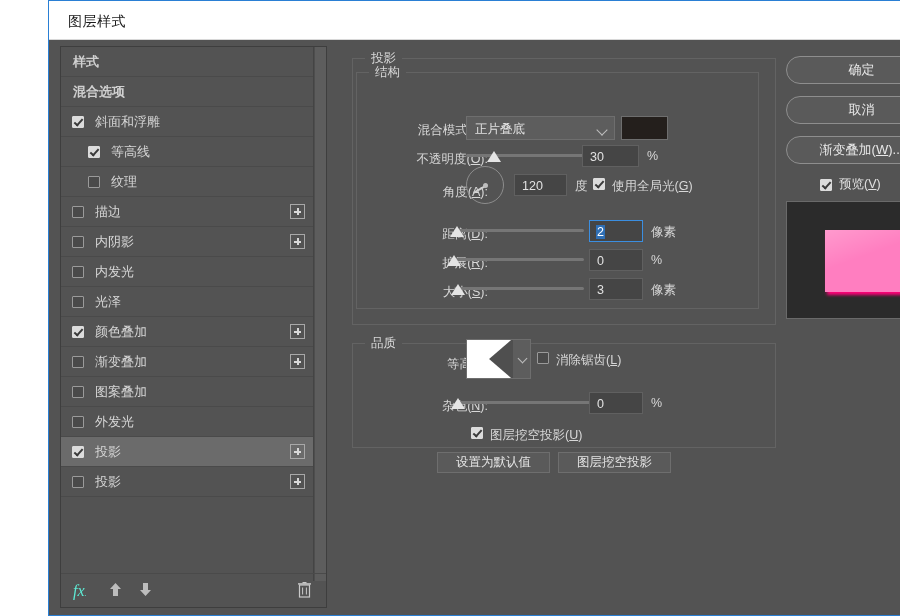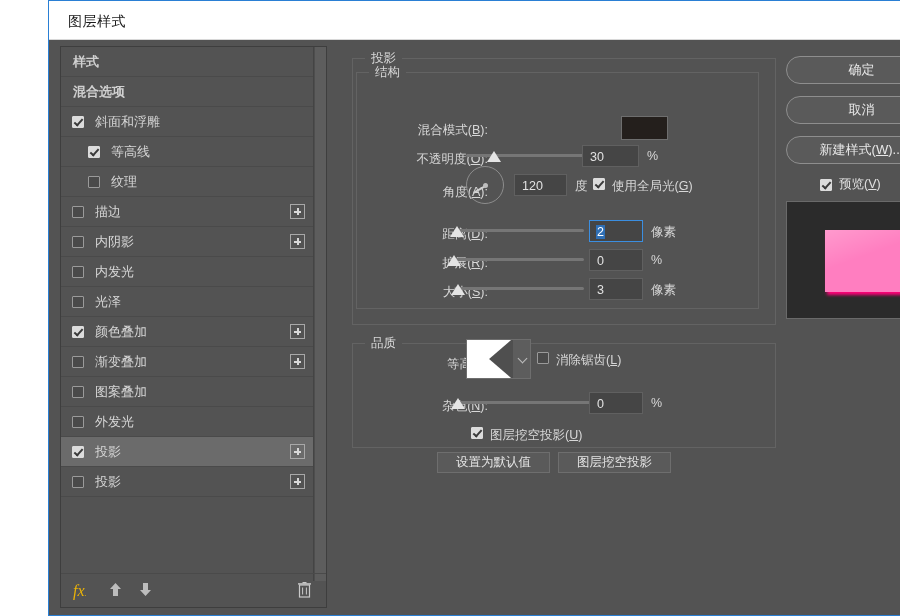--- a/index.html
+++ b/index.html
@@ -479,6 +479,10 @@
       <div class="row-label" style="left:46px; top:76px; width:100px;">
         <span>混合模式(</span><span class="ul">B</span><span>):</span>
       </div>
+      <div class="select" style="left:124px; top:70px; width:149px; height:24px;">
+        <div class="sel-text">正片叠底</div>
+        <div class="caret"></div>
+      </div>
       <div class="swatch" id="blend-color" style="left: 279px; top: 70px; width: 47px; height: 24px; background: rgb(36, 31, 28);"></div>
 
       <div class="row-label" style="left:46px; top:105px; width:100px;">

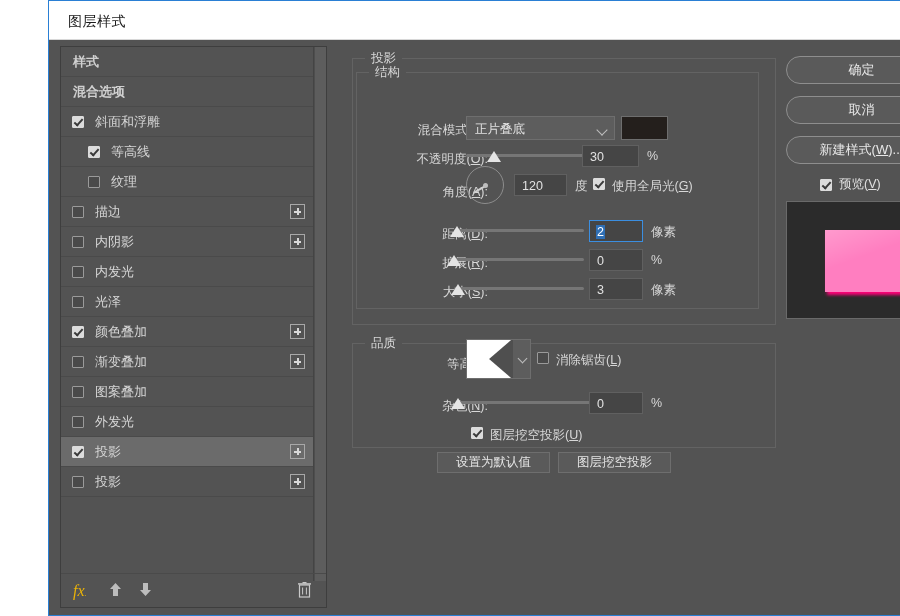--- a/index.html
+++ b/index.html
@@ -602,7 +602,7 @@
         <span>取消</span>
       </div>
       <div class="rbtn" style="top:90px;">
-        <span><span>新建样式(</span><span class="ul">W</span><span>)...</span></span>
+        <span><span>渐变叠加(</span><span class="ul">W</span><span>)...</span></span>
       </div>
       <div class="preview-wrap">
         <div class="ck checked" style="position:relative; left:0; top:0;"></div>

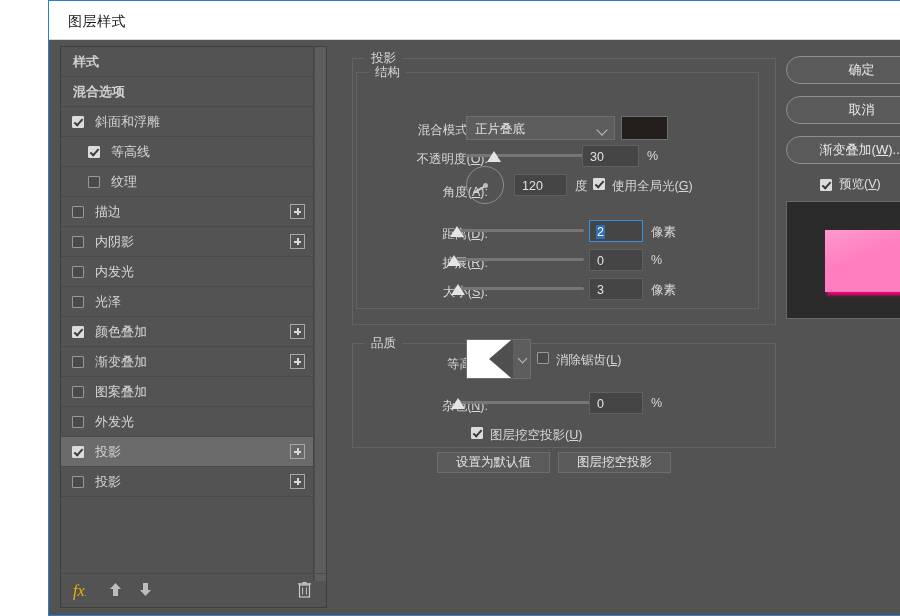--- a/index.html
+++ b/index.html
@@ -130,7 +130,7 @@
   }
   .tb-icon {
     position: absolute; top: 8px;
-    color: #eab308;
+    color: #5eead4;
     cursor: pointer;
     font-size: 15px;
     line-height: 18px;

